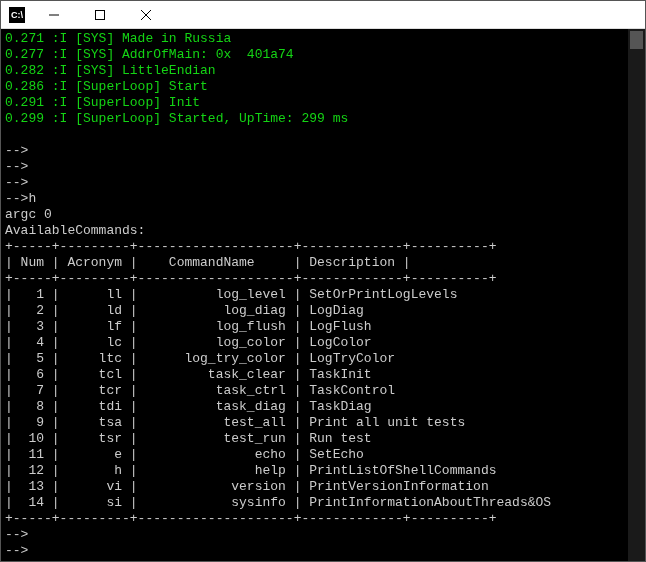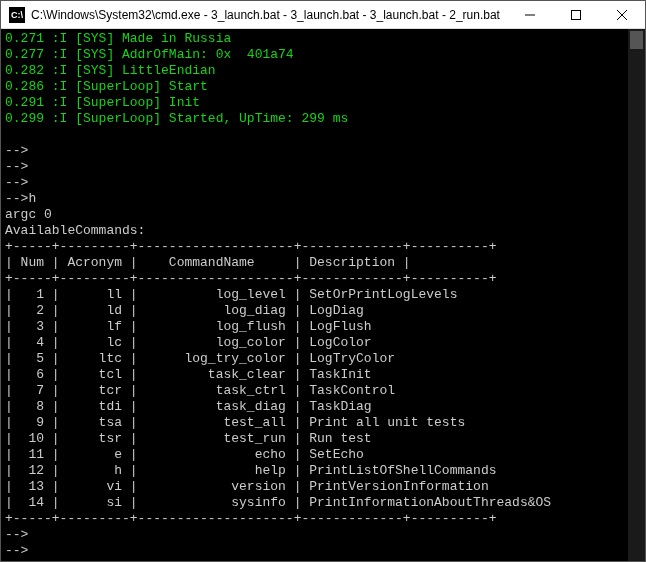--- a/index.html
+++ b/index.html
@@ -99,7 +99,6 @@
 <div class="window">
   <div class="titlebar">
     <span class="icon">C:\</span>
-    <span class="title">C:\Windows\System32\cmd.exe - 3_launch.bat - 3_launch.bat - 3_launch.bat - 2_run.bat</span>
     <div class="controls">
       <div class="ctrl">
         <svg width="10" height="10" viewBox="0 0 10 10">

